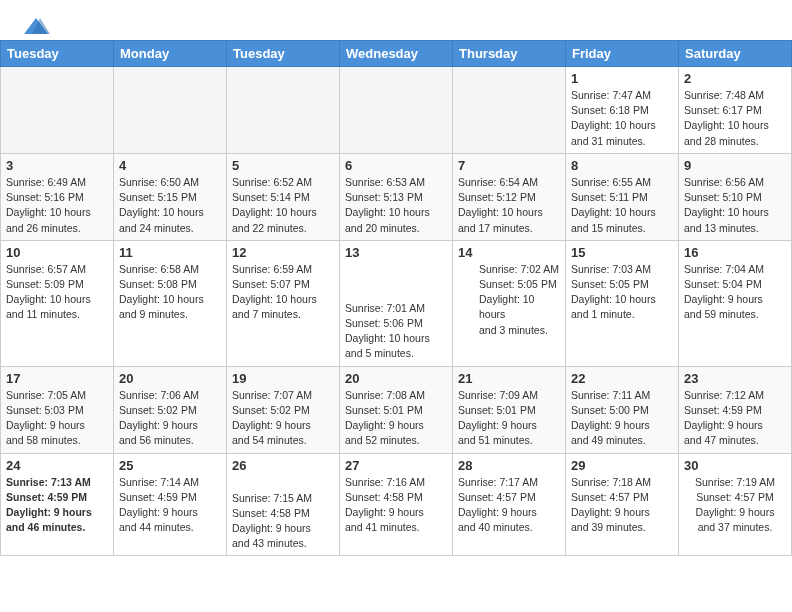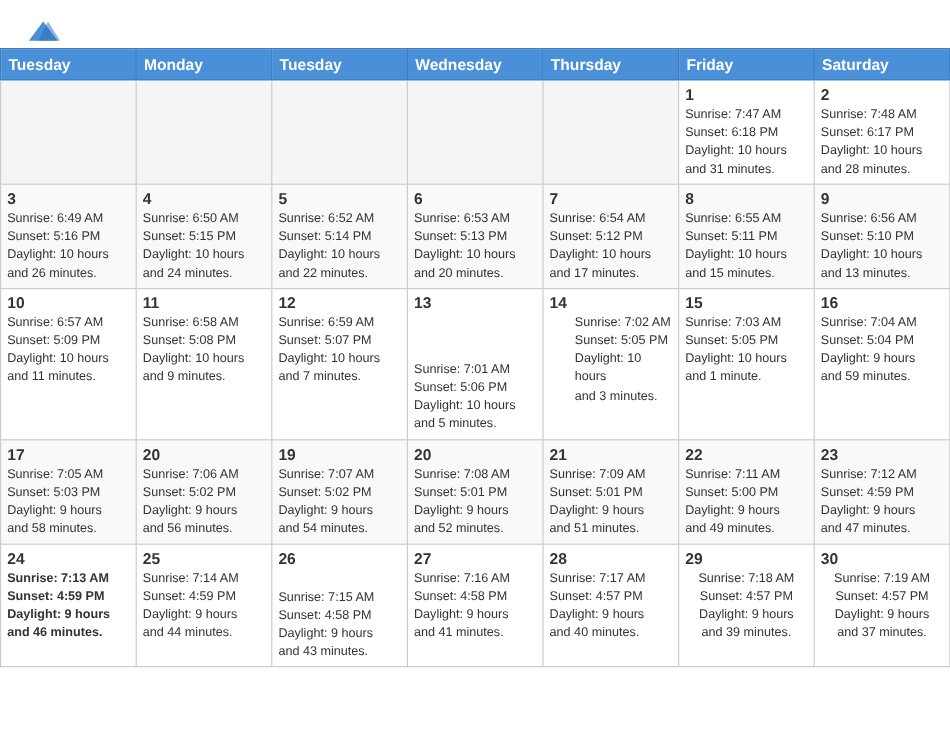--- a/index.html
+++ b/index.html
@@ -335,7 +335,7 @@
         </td>
         <td>
           <span class="day-num">29</span>
-          <div class="day-info" style="white-space: pre-line; text-align: center;">Sunrise: 7:18 AM
+          <div class="day-info" style="white-space: pre-line;">Sunrise: 7:18 AM
 Sunset: 4:57 PM
 Daylight: 9 hours
 and 39 minutes.</div>

